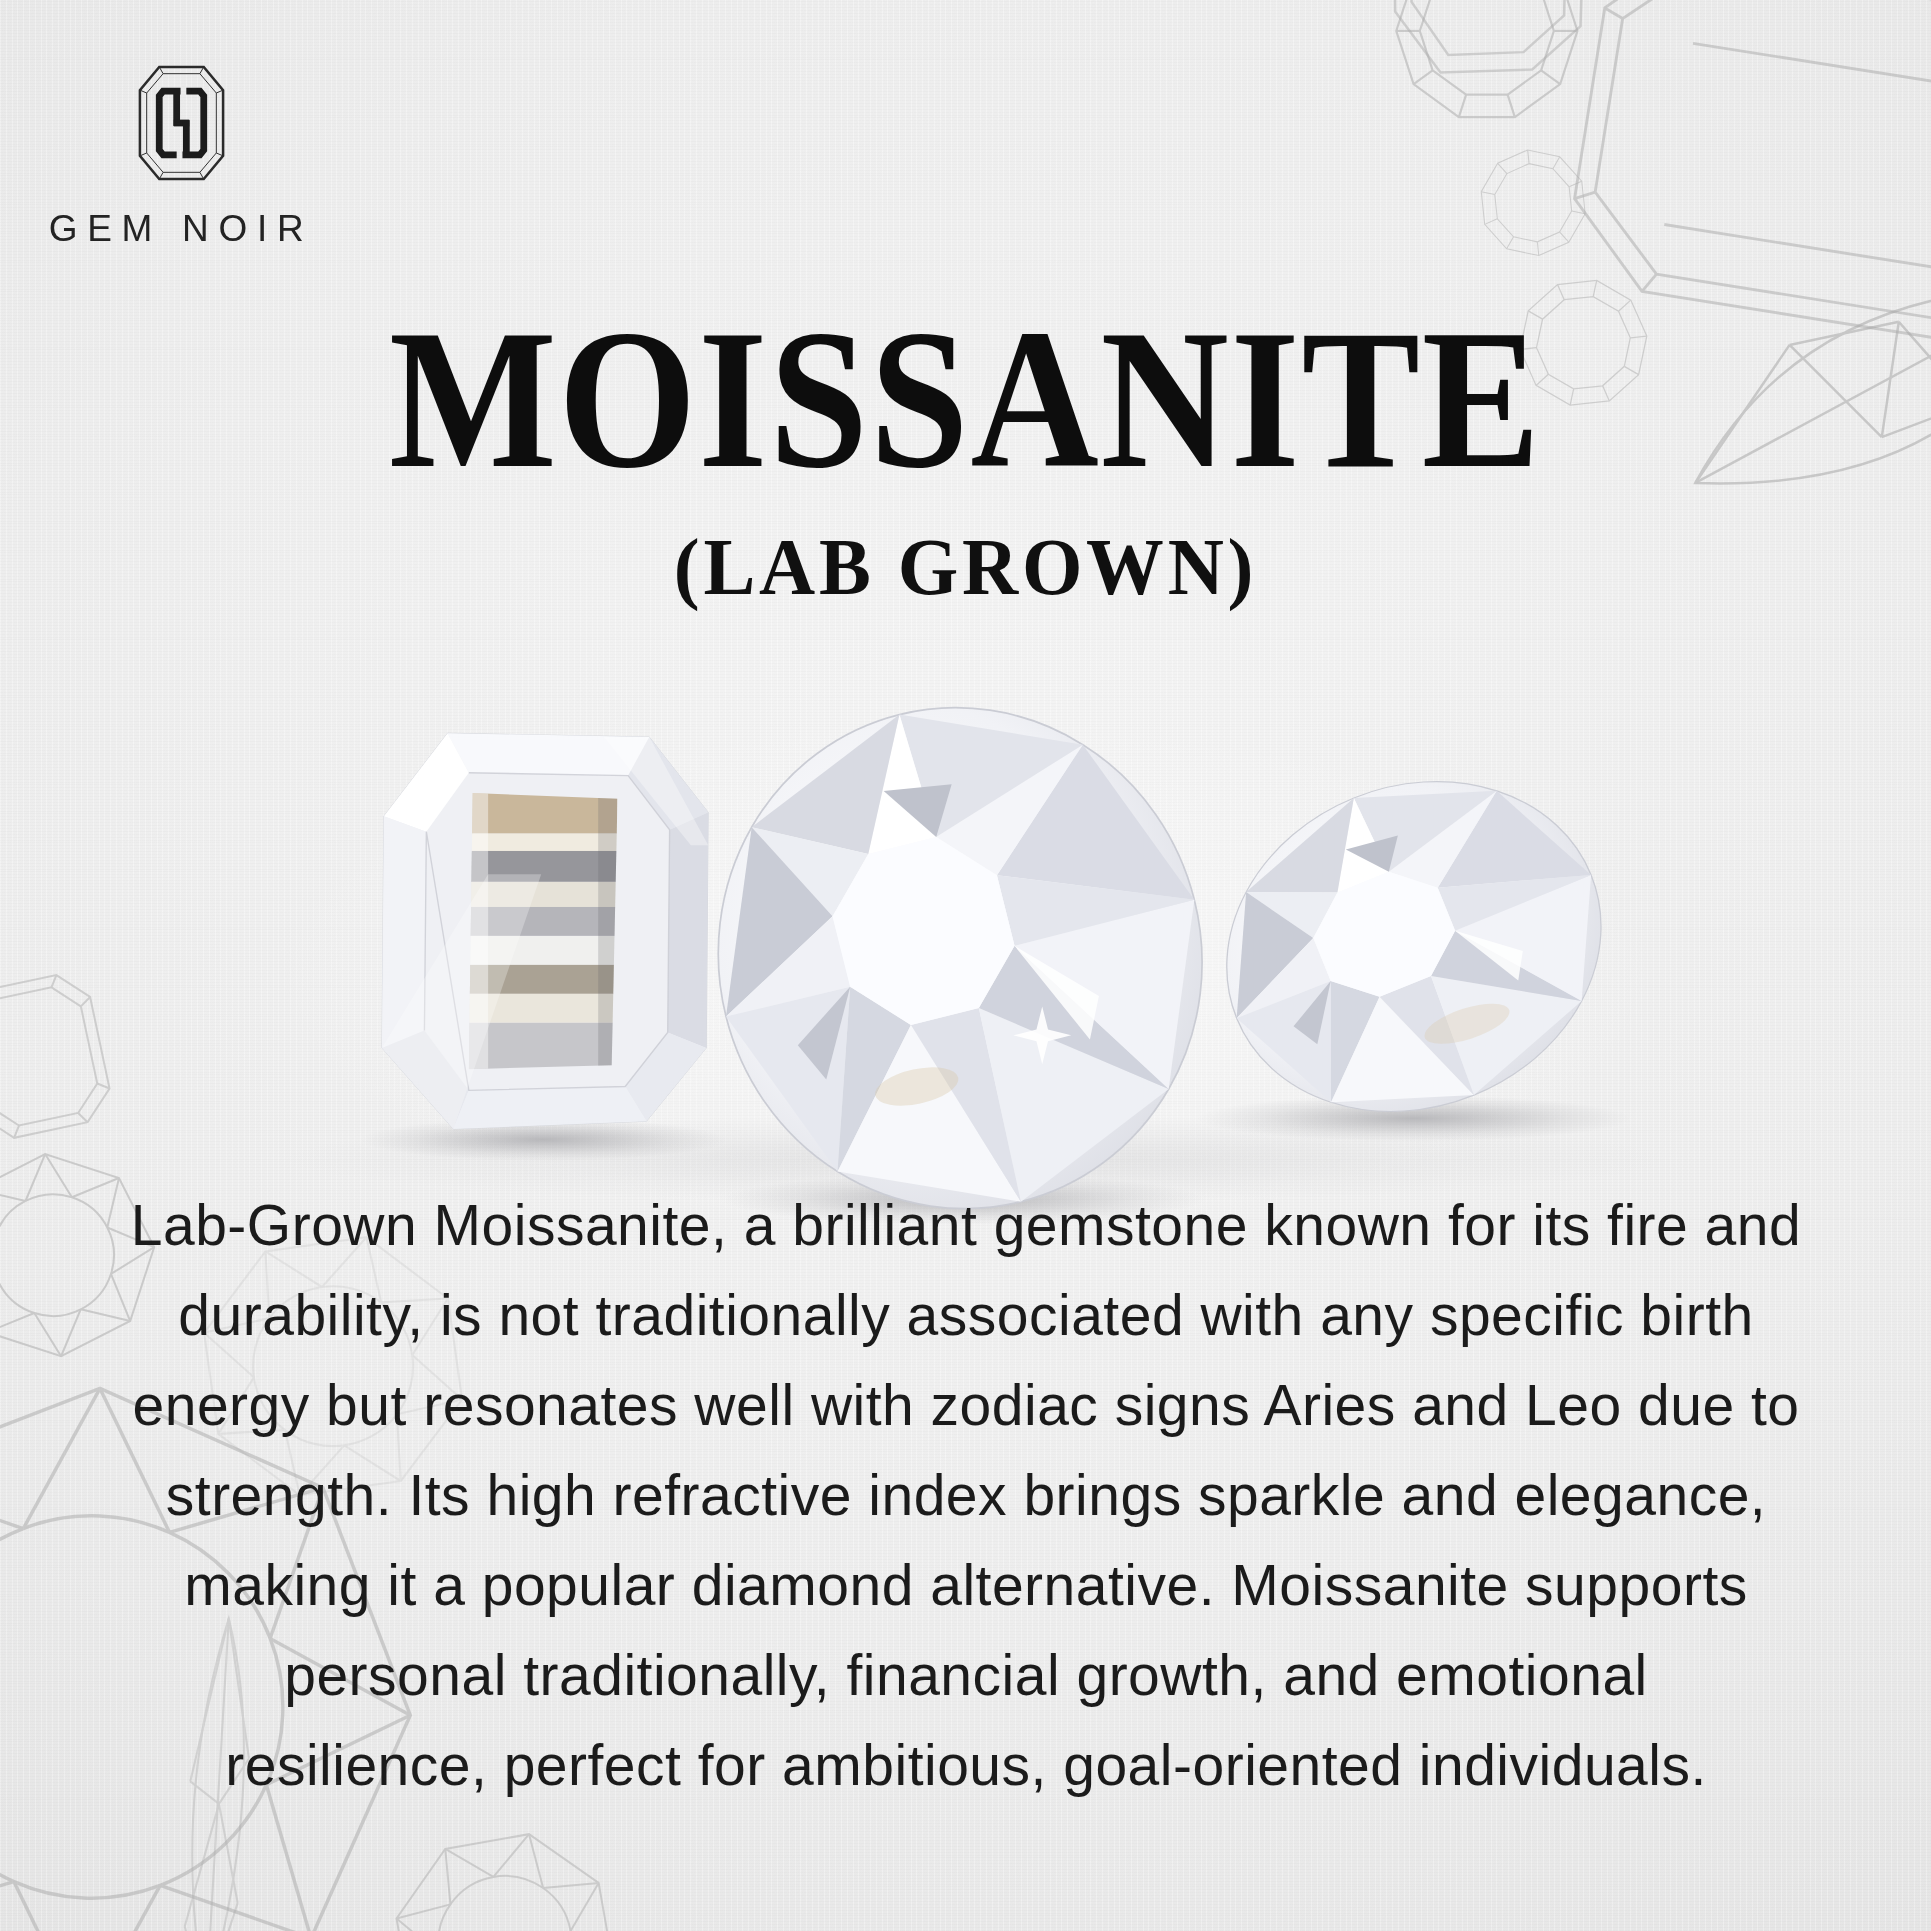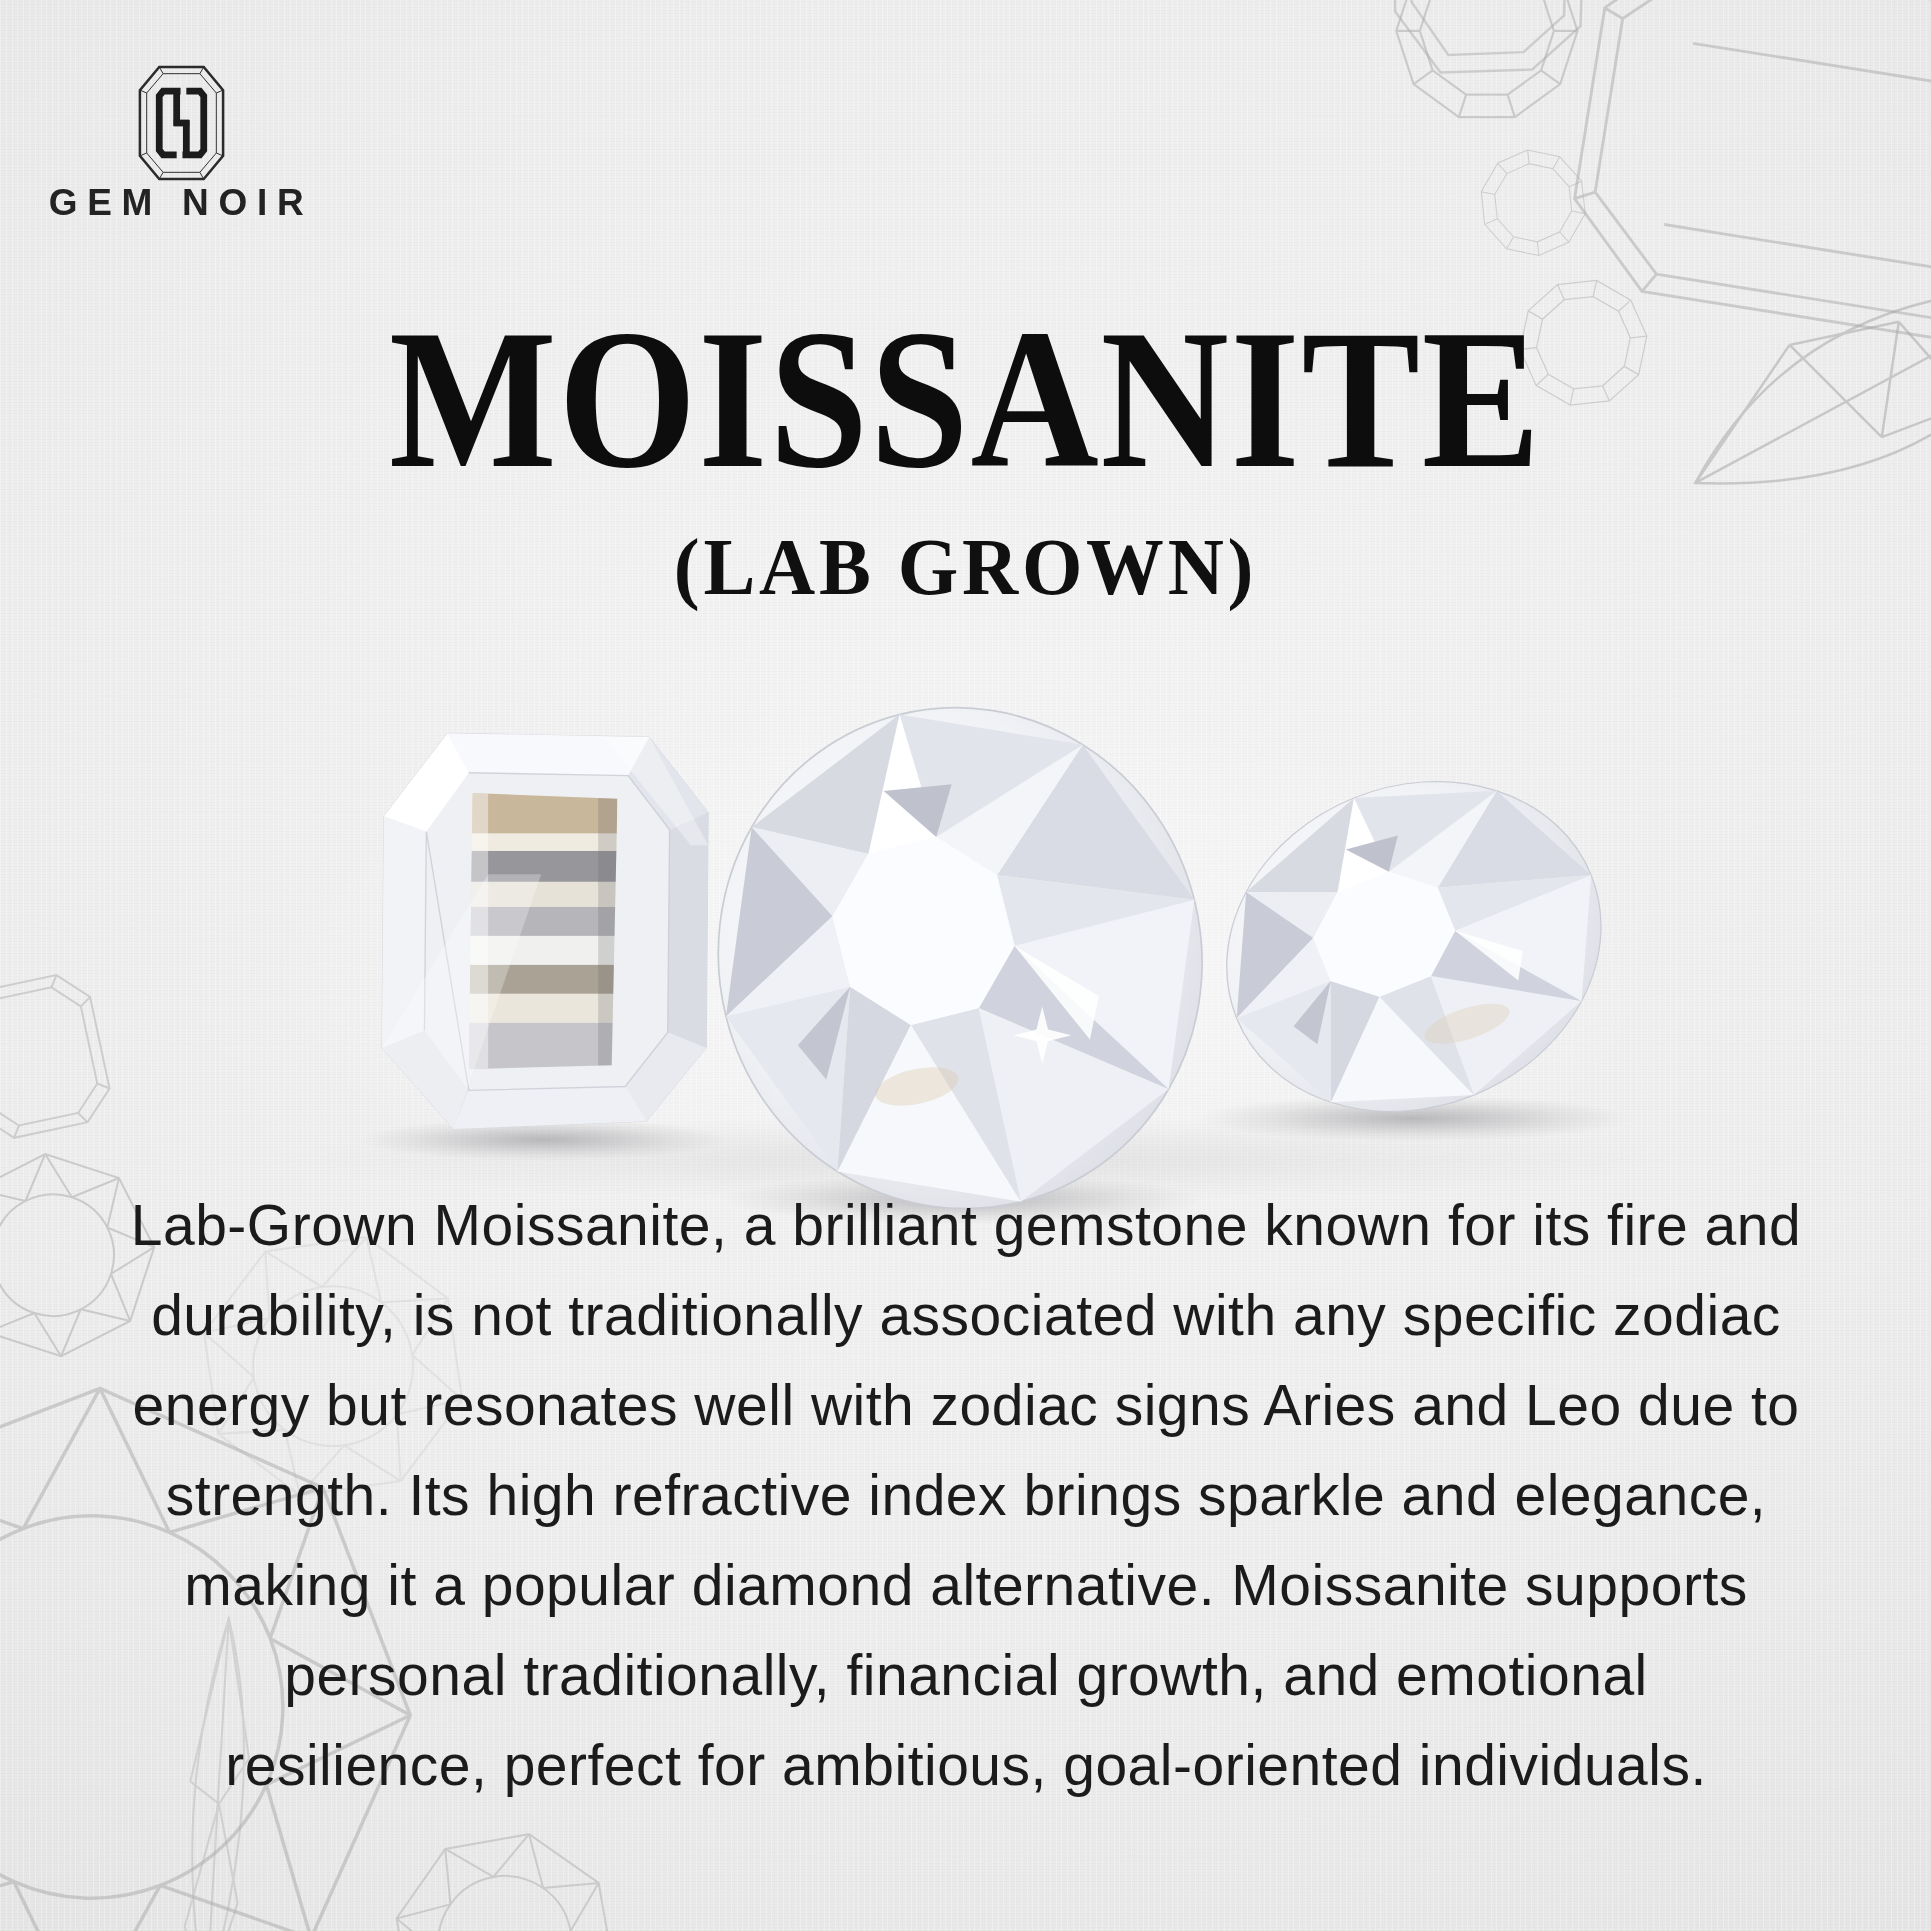--- a/index.html
+++ b/index.html
@@ -17,7 +17,7 @@
   .brand{position:absolute;left:46px;top:64px;width:270px;text-align:center;}
   .brand svg{display:block;margin:0 auto;}
   .brand-name{
-    margin-top:0;font-size:37px;font-weight:700;letter-spacing:9.7px;
+    margin-top:26px;font-size:37px;font-weight:400;letter-spacing:9.7px;
     color:#232323;white-space:nowrap;
   }
   

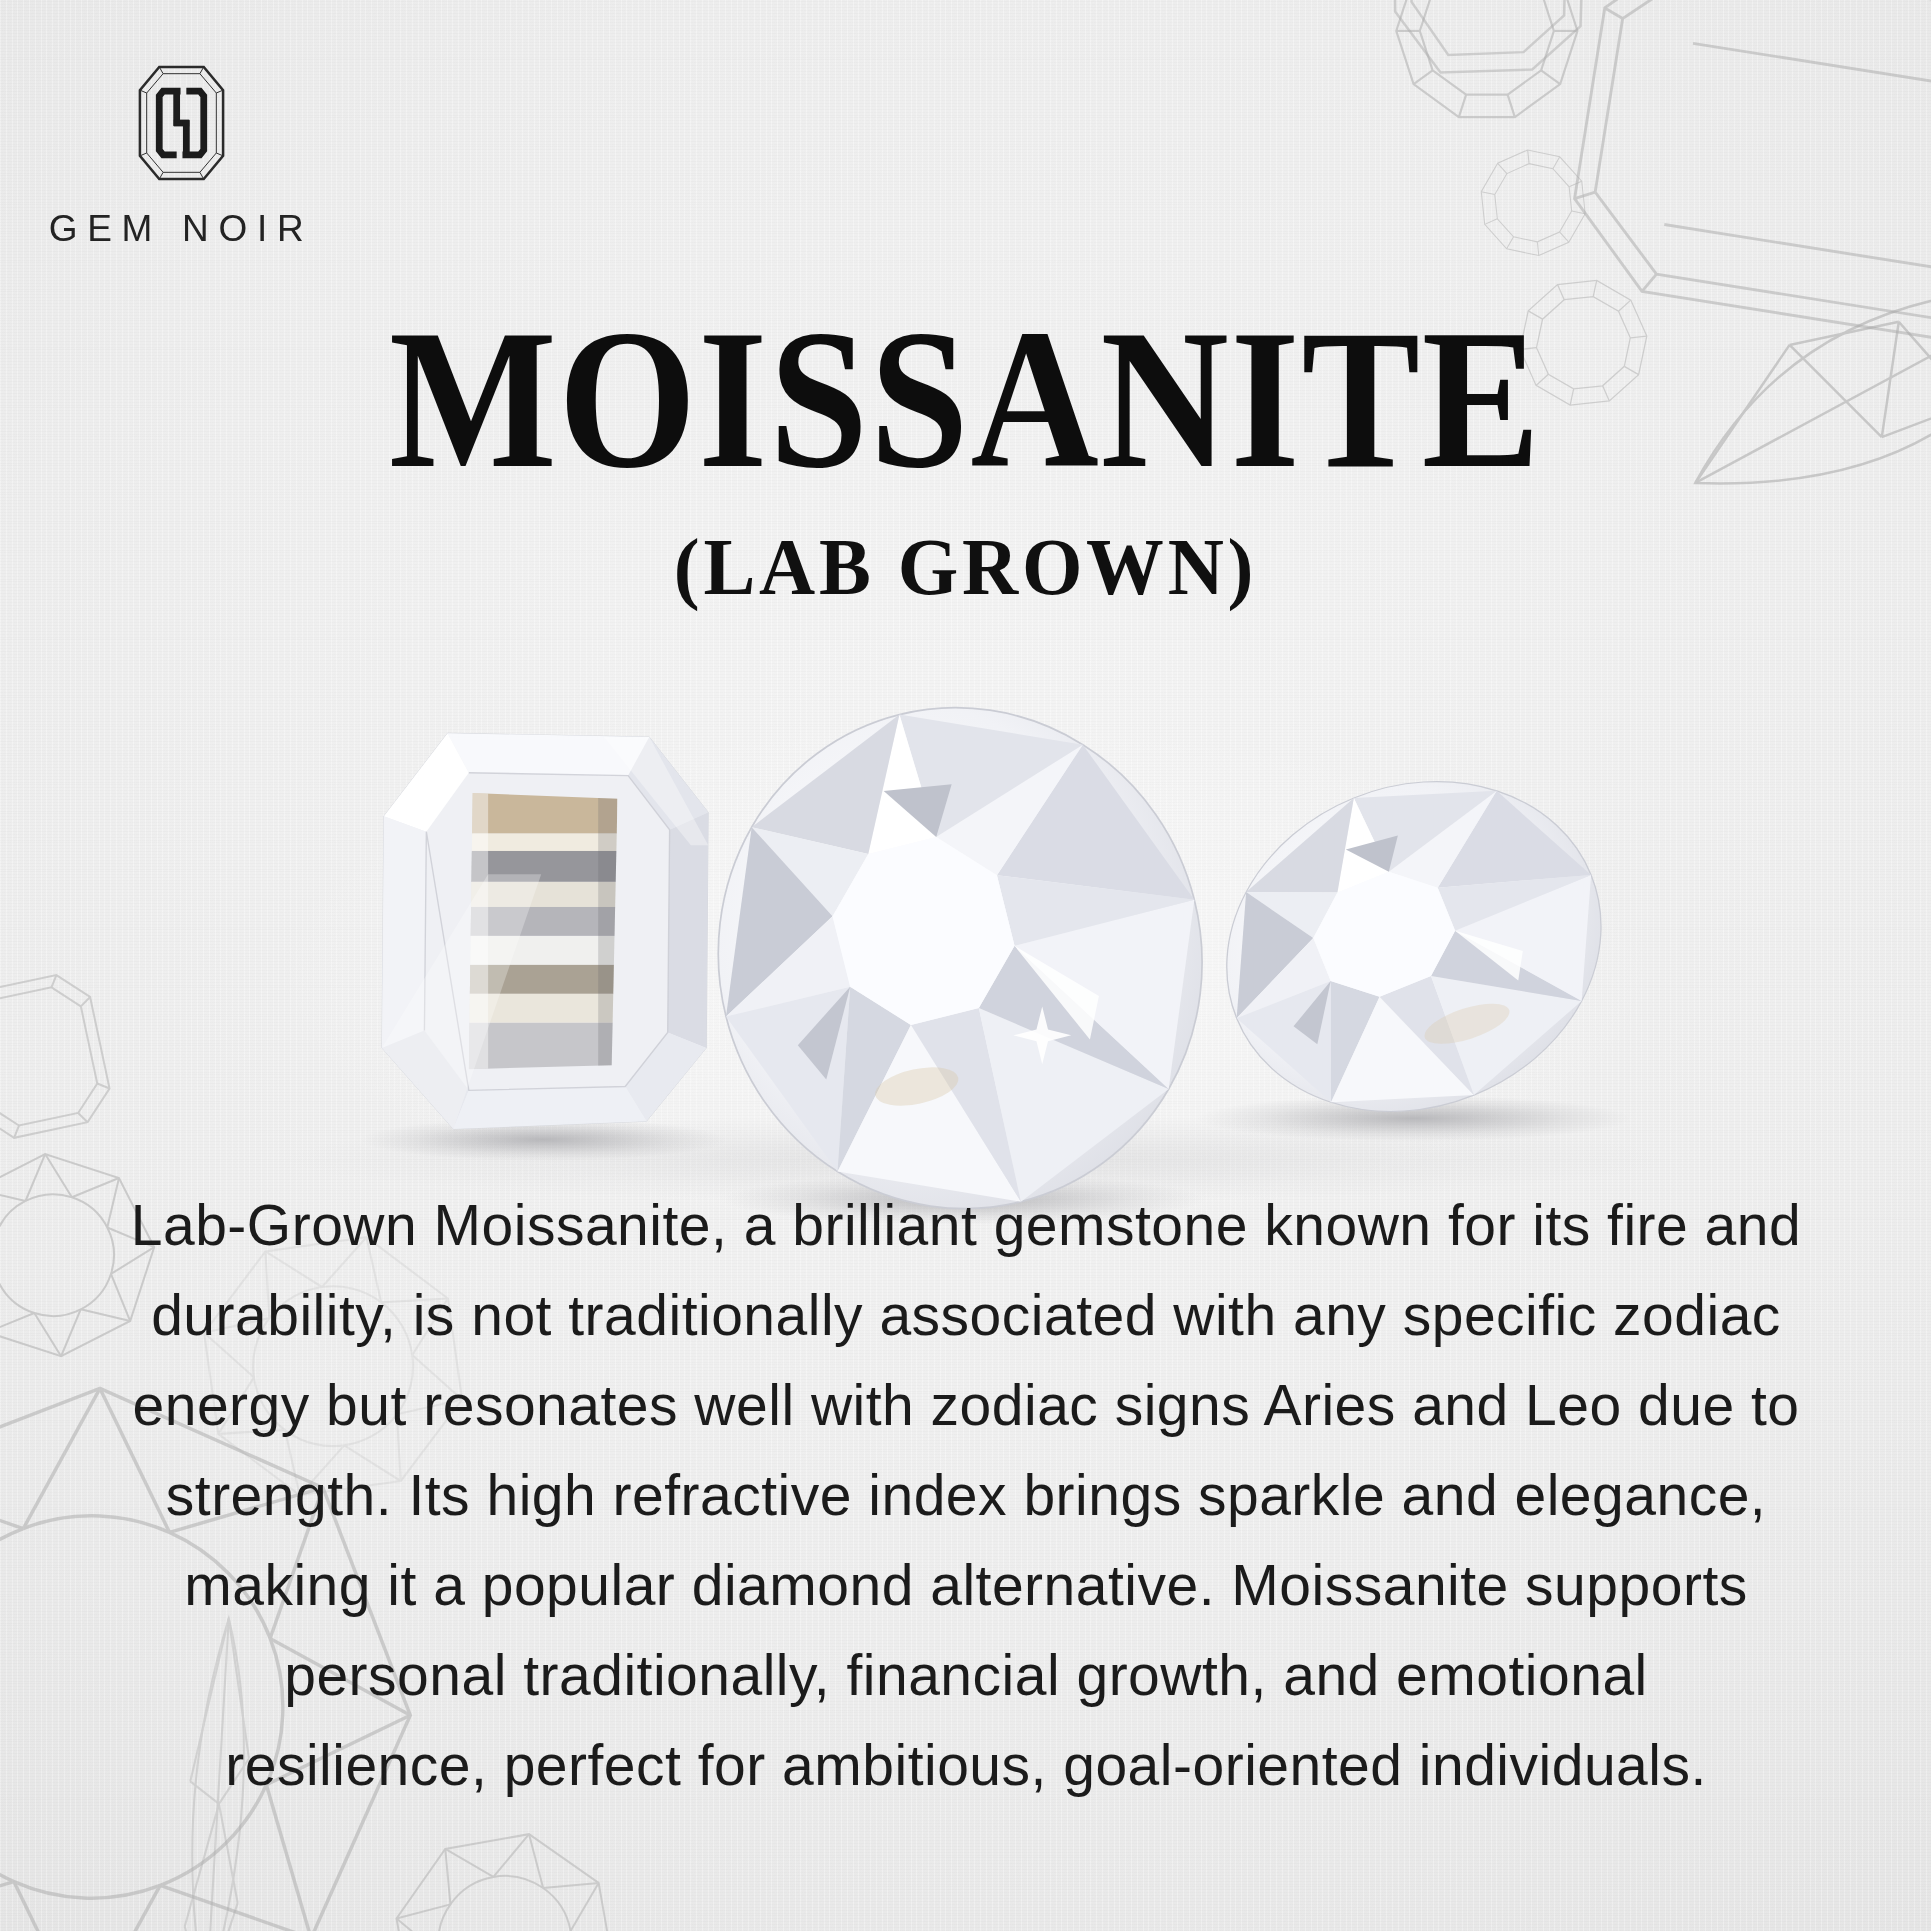--- a/index.html
+++ b/index.html
@@ -267,7 +267,7 @@
 
   <div class="description">
     <div class="line">Lab-Grown Moissanite, a brilliant gemstone known for its fire and</div>
-    <div class="line">durability, is not traditionally associated with any specific zodiac</div>
+    <div class="line">durability, is not traditionally associated with any specific birth</div>
     <div class="line">energy but resonates well with zodiac signs Aries and Leo due to</div>
     <div class="line">strength. Its high refractive index brings sparkle and elegance,</div>
     <div class="line">making it a popular diamond alternative. Moissanite supports</div>

